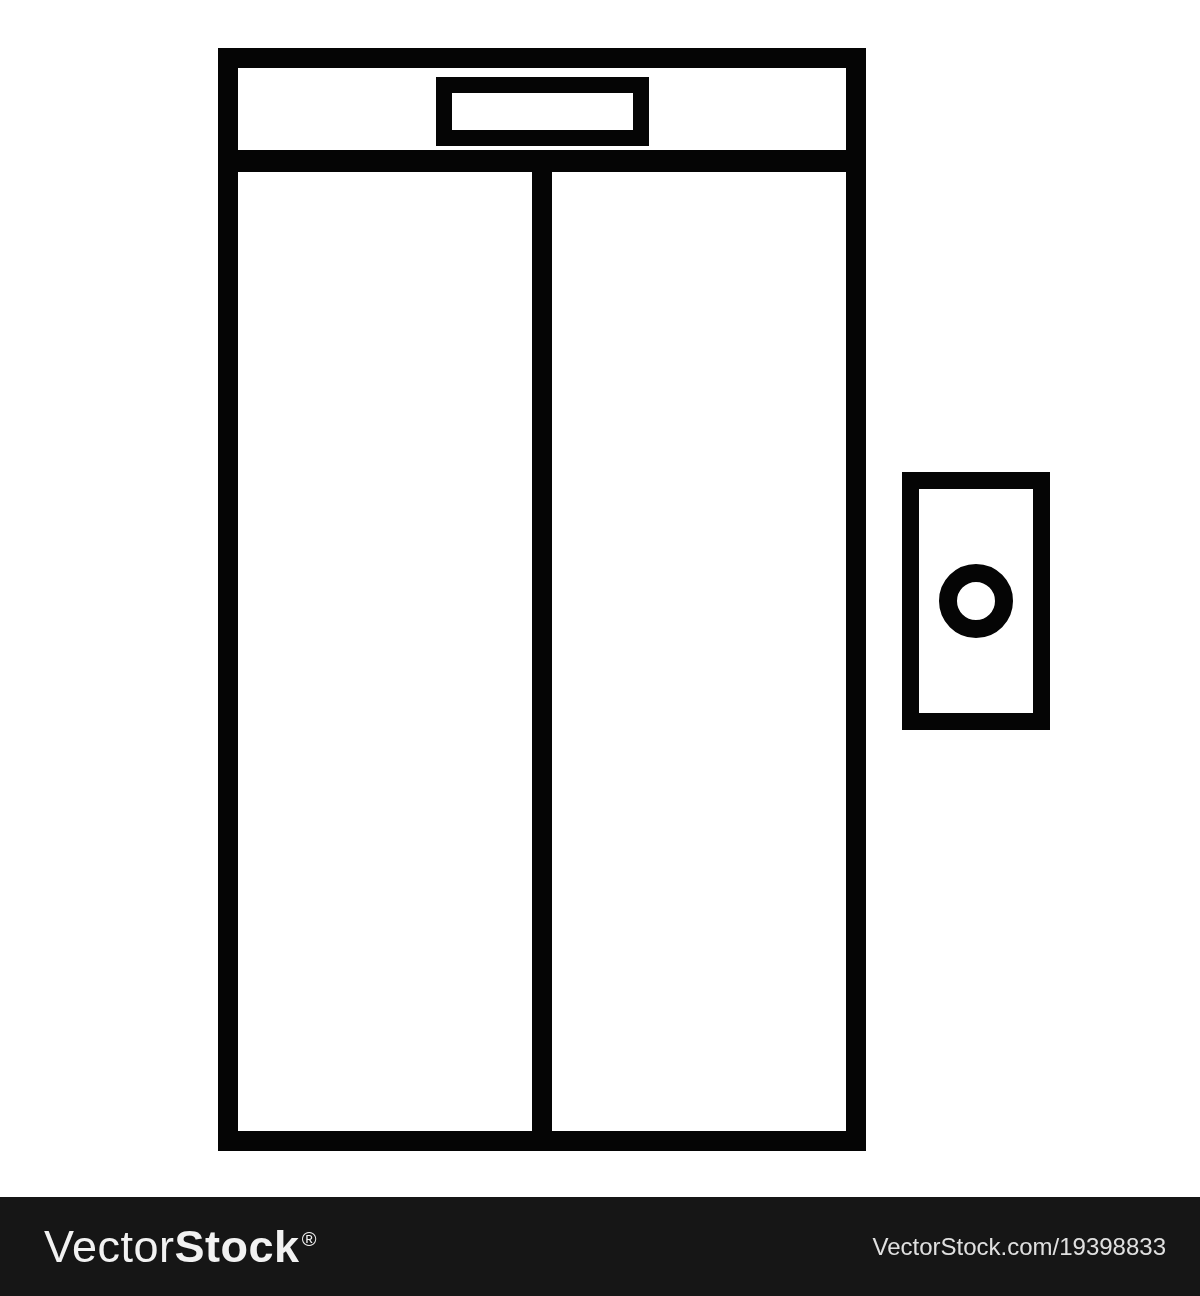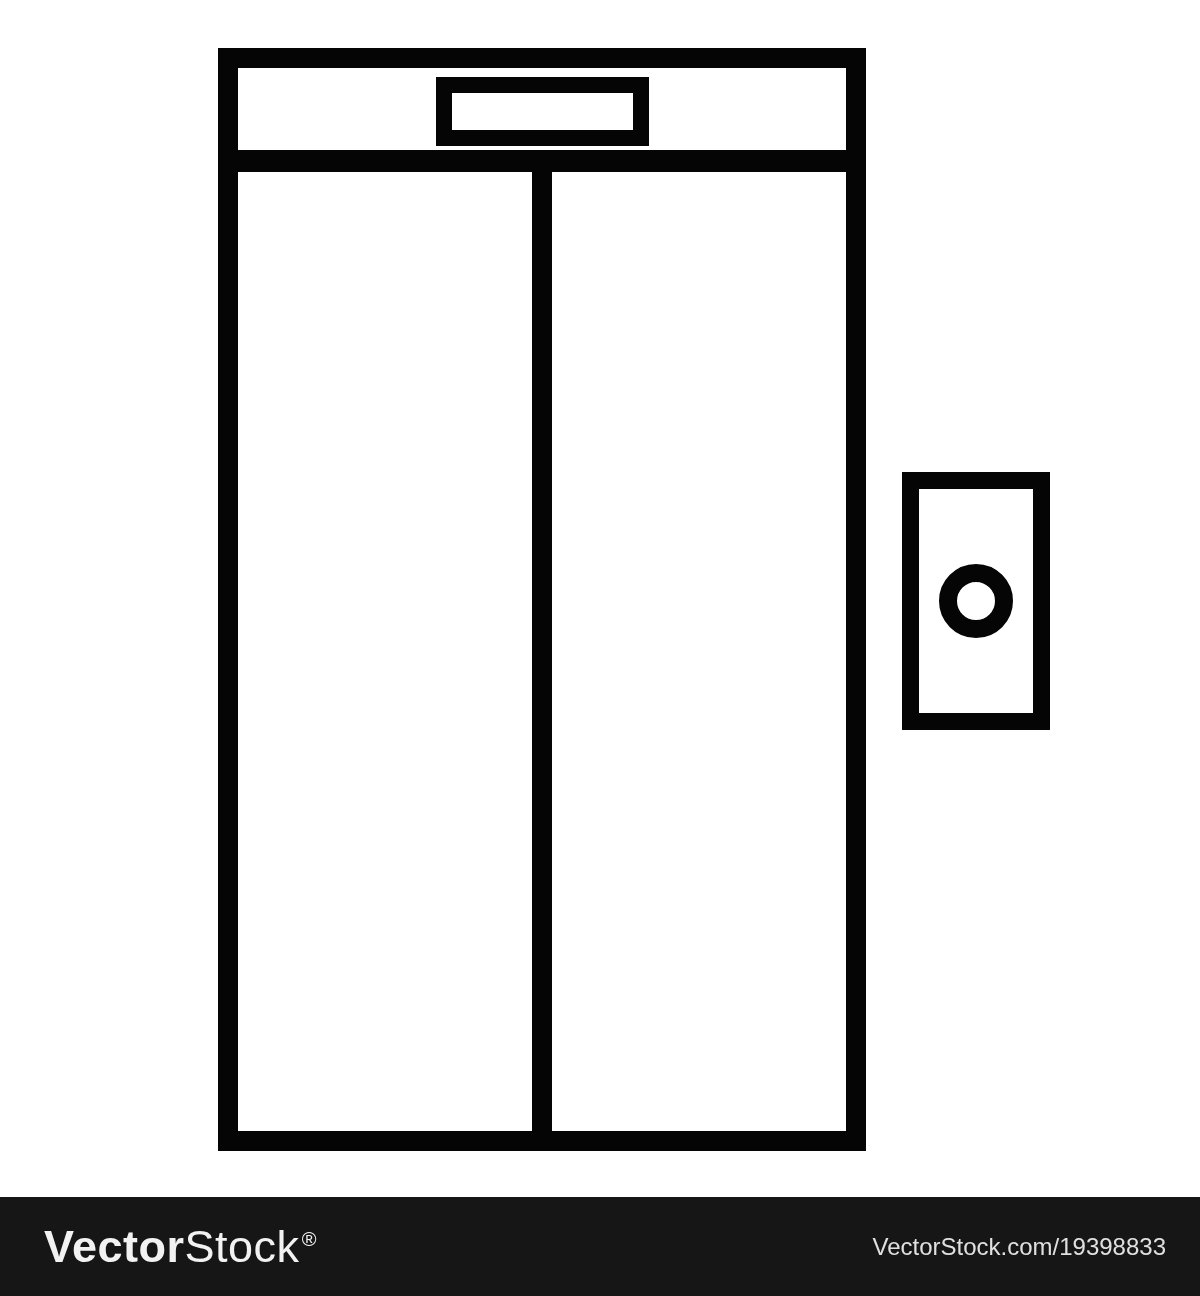--- a/index.html
+++ b/index.html
@@ -113,7 +113,7 @@
     letter-spacing: 0.5px;
     white-space: nowrap;
   }
-  .brand .light { font-weight: 700; }
+  .brand .light { font-weight: 400; }
   .brand .bold  { font-weight: 400; }
   .brand sup {
     font-size: 20px;

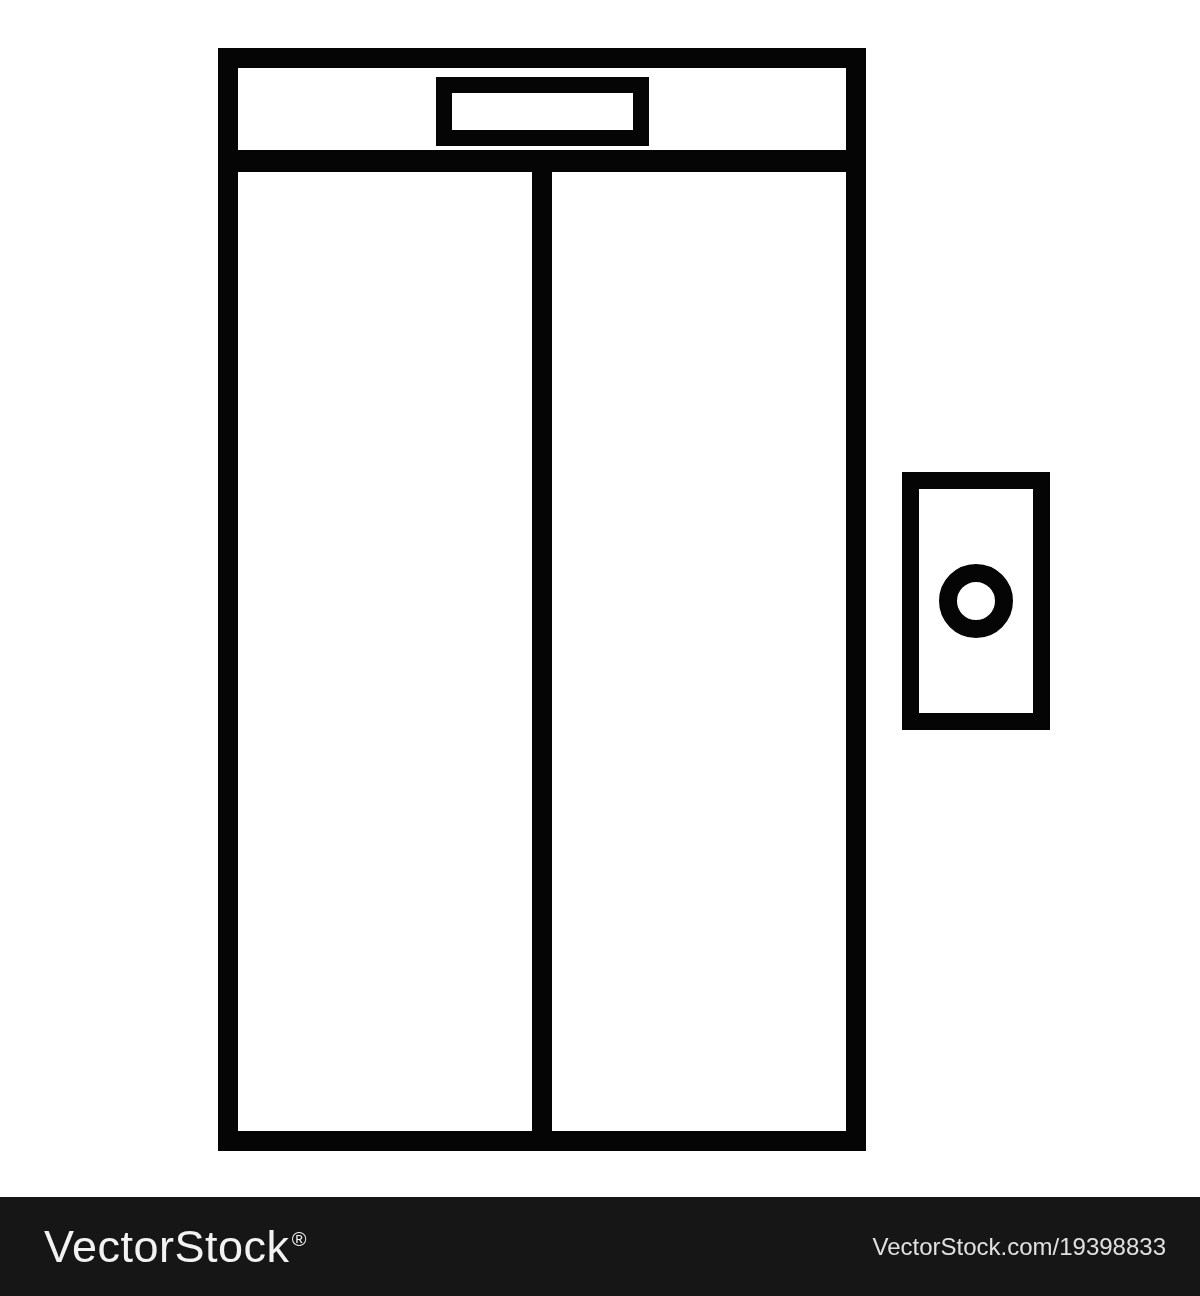--- a/index.html
+++ b/index.html
@@ -114,7 +114,7 @@
     white-space: nowrap;
   }
   .brand .light { font-weight: 400; }
-  .brand .bold  { font-weight: 400; }
+  .brand .bold  { font-weight: 700; }
   .brand sup {
     font-size: 20px;
     font-weight: 400;

